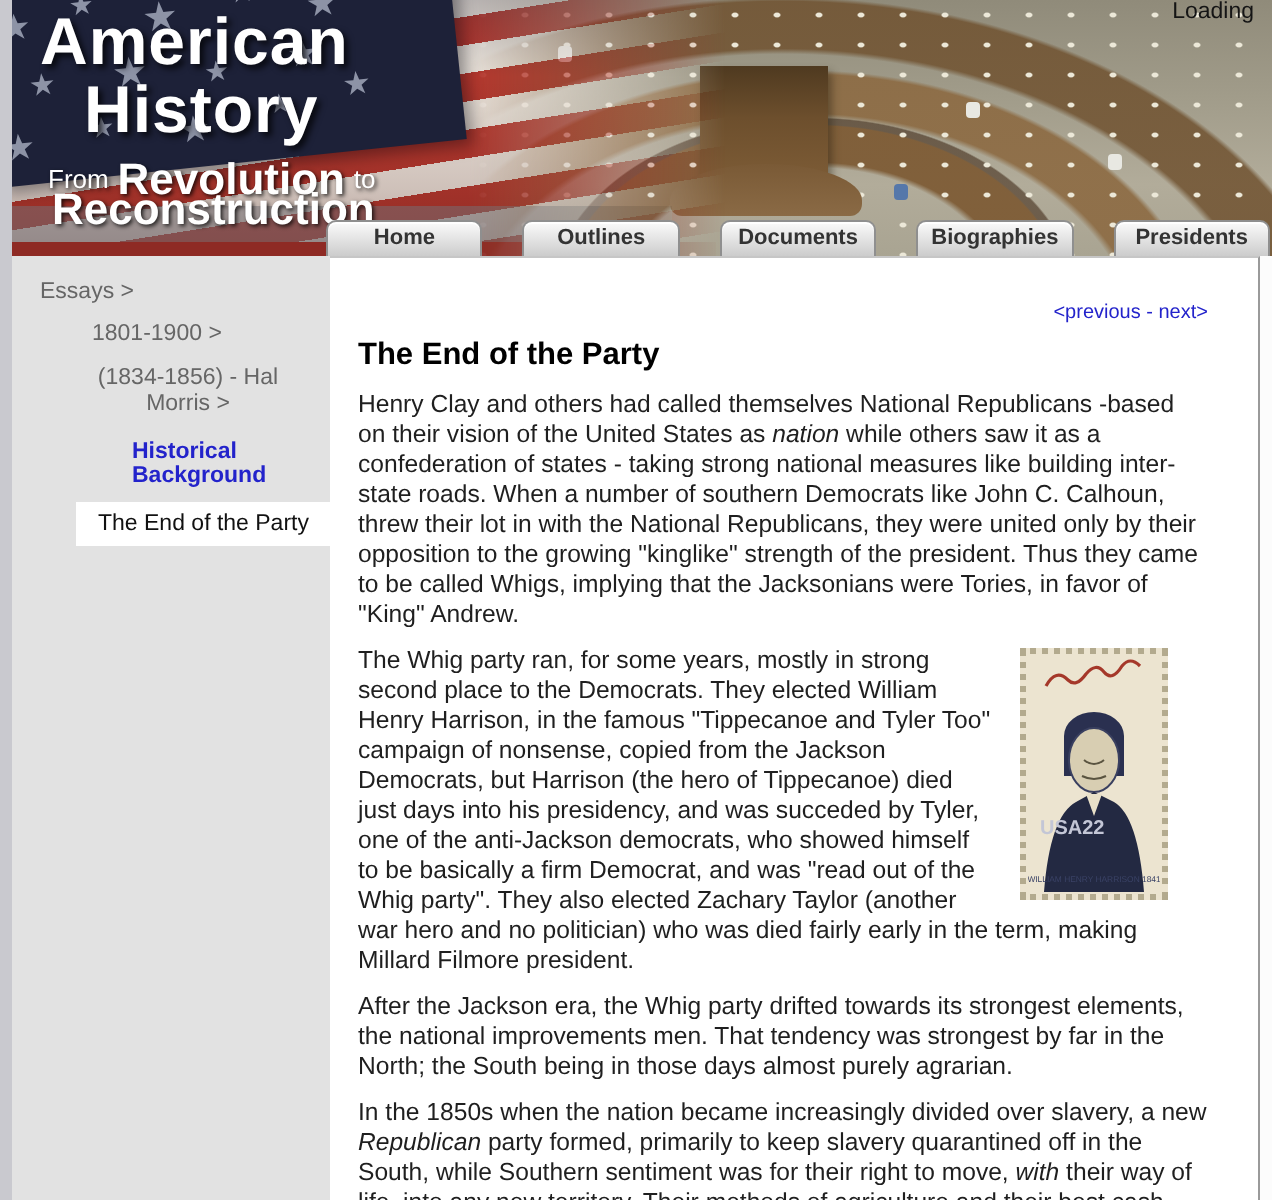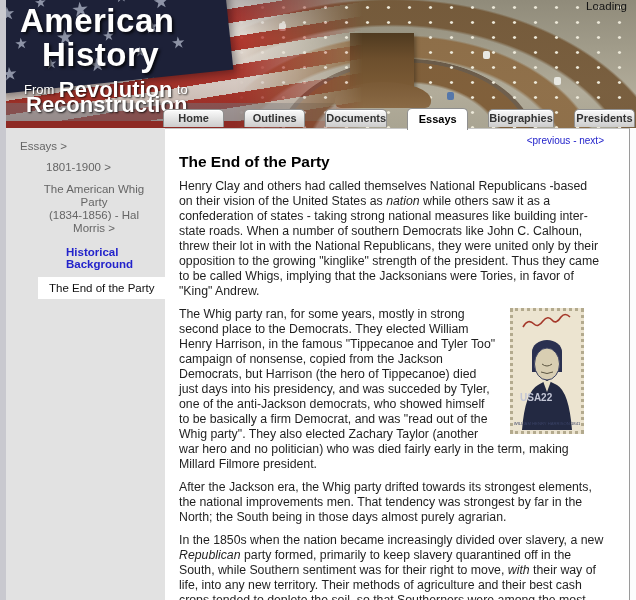--- a/index.html
+++ b/index.html
@@ -143,7 +143,6 @@
       <div class="tab">Home</div>
       <div class="tab">Outlines</div>
       <div class="tab">Documents</div>
-      <div class="tab active">Essays</div>
       <div class="tab">Biographies</div>
       <div class="tab">Presidents</div>
     </div>

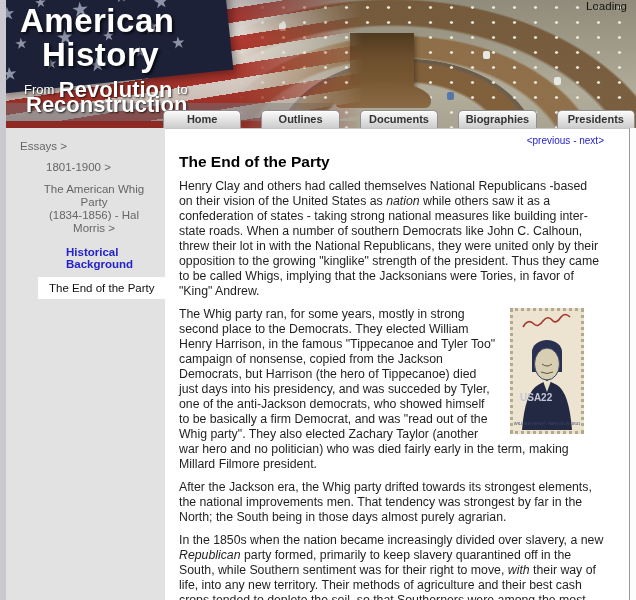--- a/index.html
+++ b/index.html
@@ -79,7 +79,7 @@
     padding:4px 25px 0 14px; color:#1f1f1f; }
   .gutter { width:6px; flex:none; background:#fcfcfc; }
 
-  .prevnext { text-align:right; font-size:10px; color:#2323cb; margin-top:2px; height:12px; }
+  .prevnext { text-align:right; font-size:10px; color:#2323cb; margin-top:18px; height:12px; }
   .prevnext a { color:#2323cb; text-decoration:none; cursor:pointer; }
   h1.page-title { font-size:15.5px; font-weight:bold; color:#000; margin:6px 0 0 0; }
   .para { font-size:12.3px; line-height:15px; margin:8px 0 0 0; }

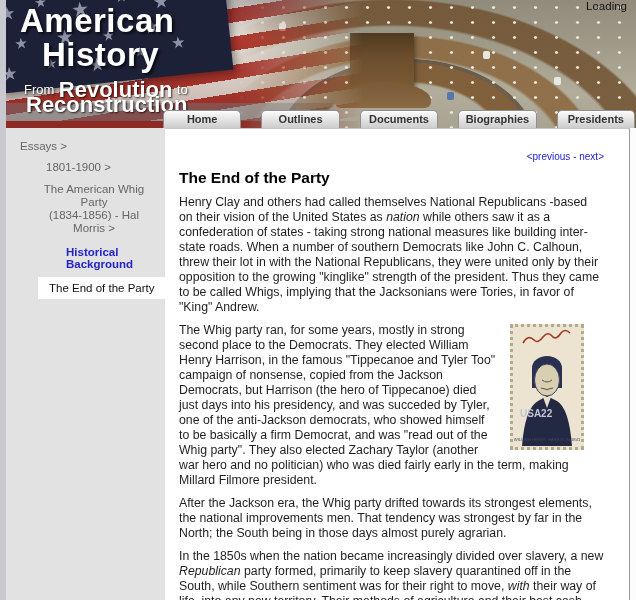--- a/index.html
+++ b/index.html
@@ -154,7 +154,6 @@
       <div class="sb-essays sb-crumb">Essays &gt;</div>
       <div class="sb-period sb-crumb">1801-1900 &gt;</div>
       <div class="sb-whig sb-crumb">
-        <div>The American Whig Party</div>
         <div>(1834-1856) - Hal Morris &gt;</div>
       </div>
       <div class="sb-link">Historical Background</div>

